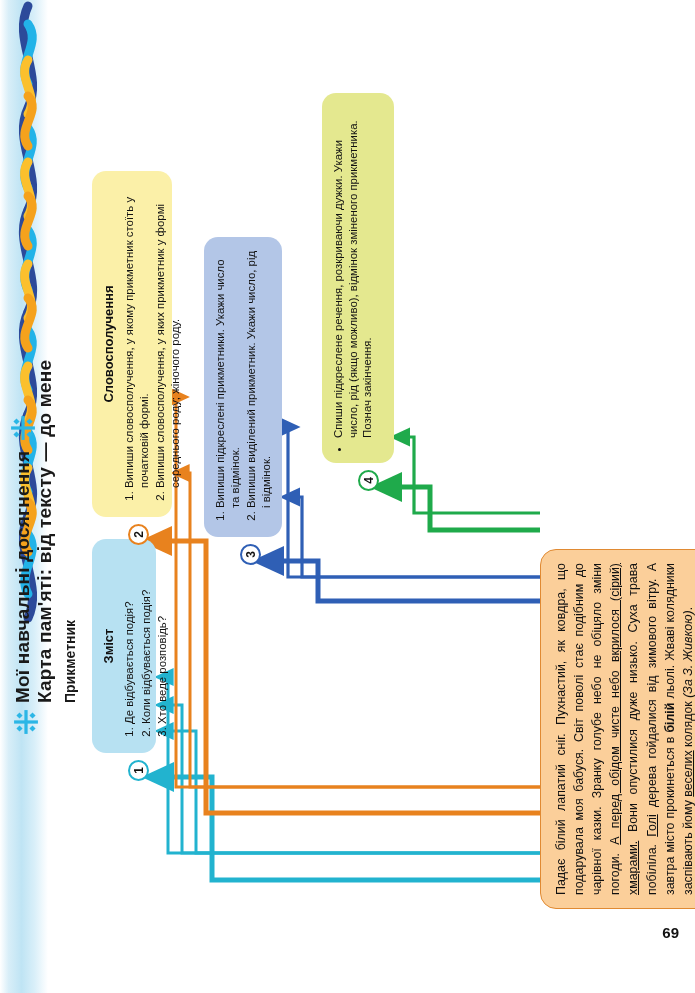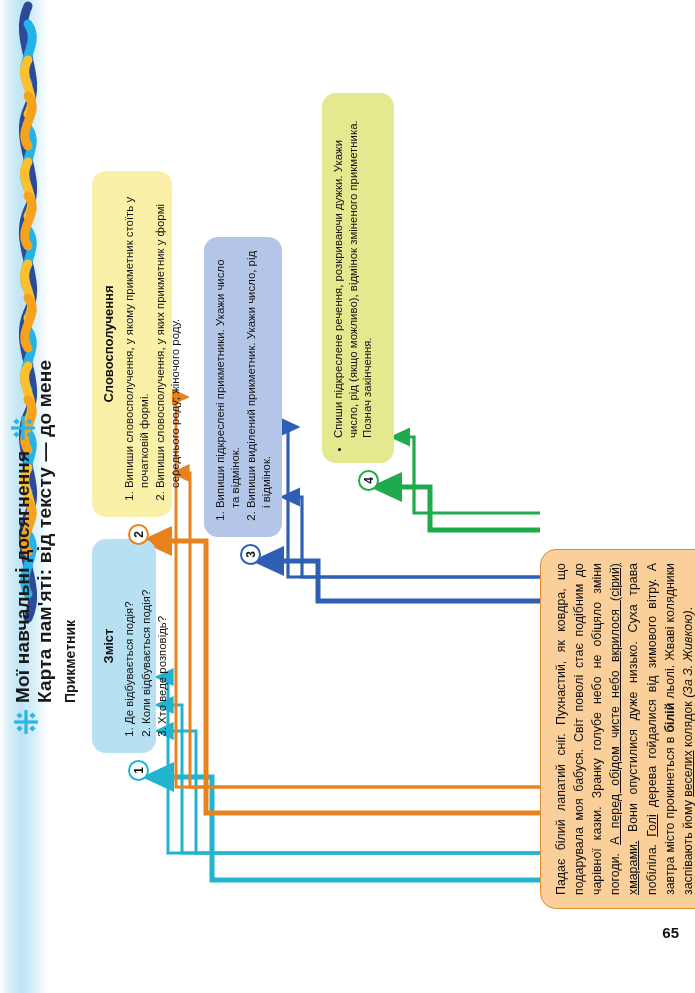--- a/index.html
+++ b/index.html
@@ -136,7 +136,7 @@
   </svg>
 </div>
 
-<div id="pageno">65</div>
+<div id="pageno">69</div>
 
 <div id="plane">
 

